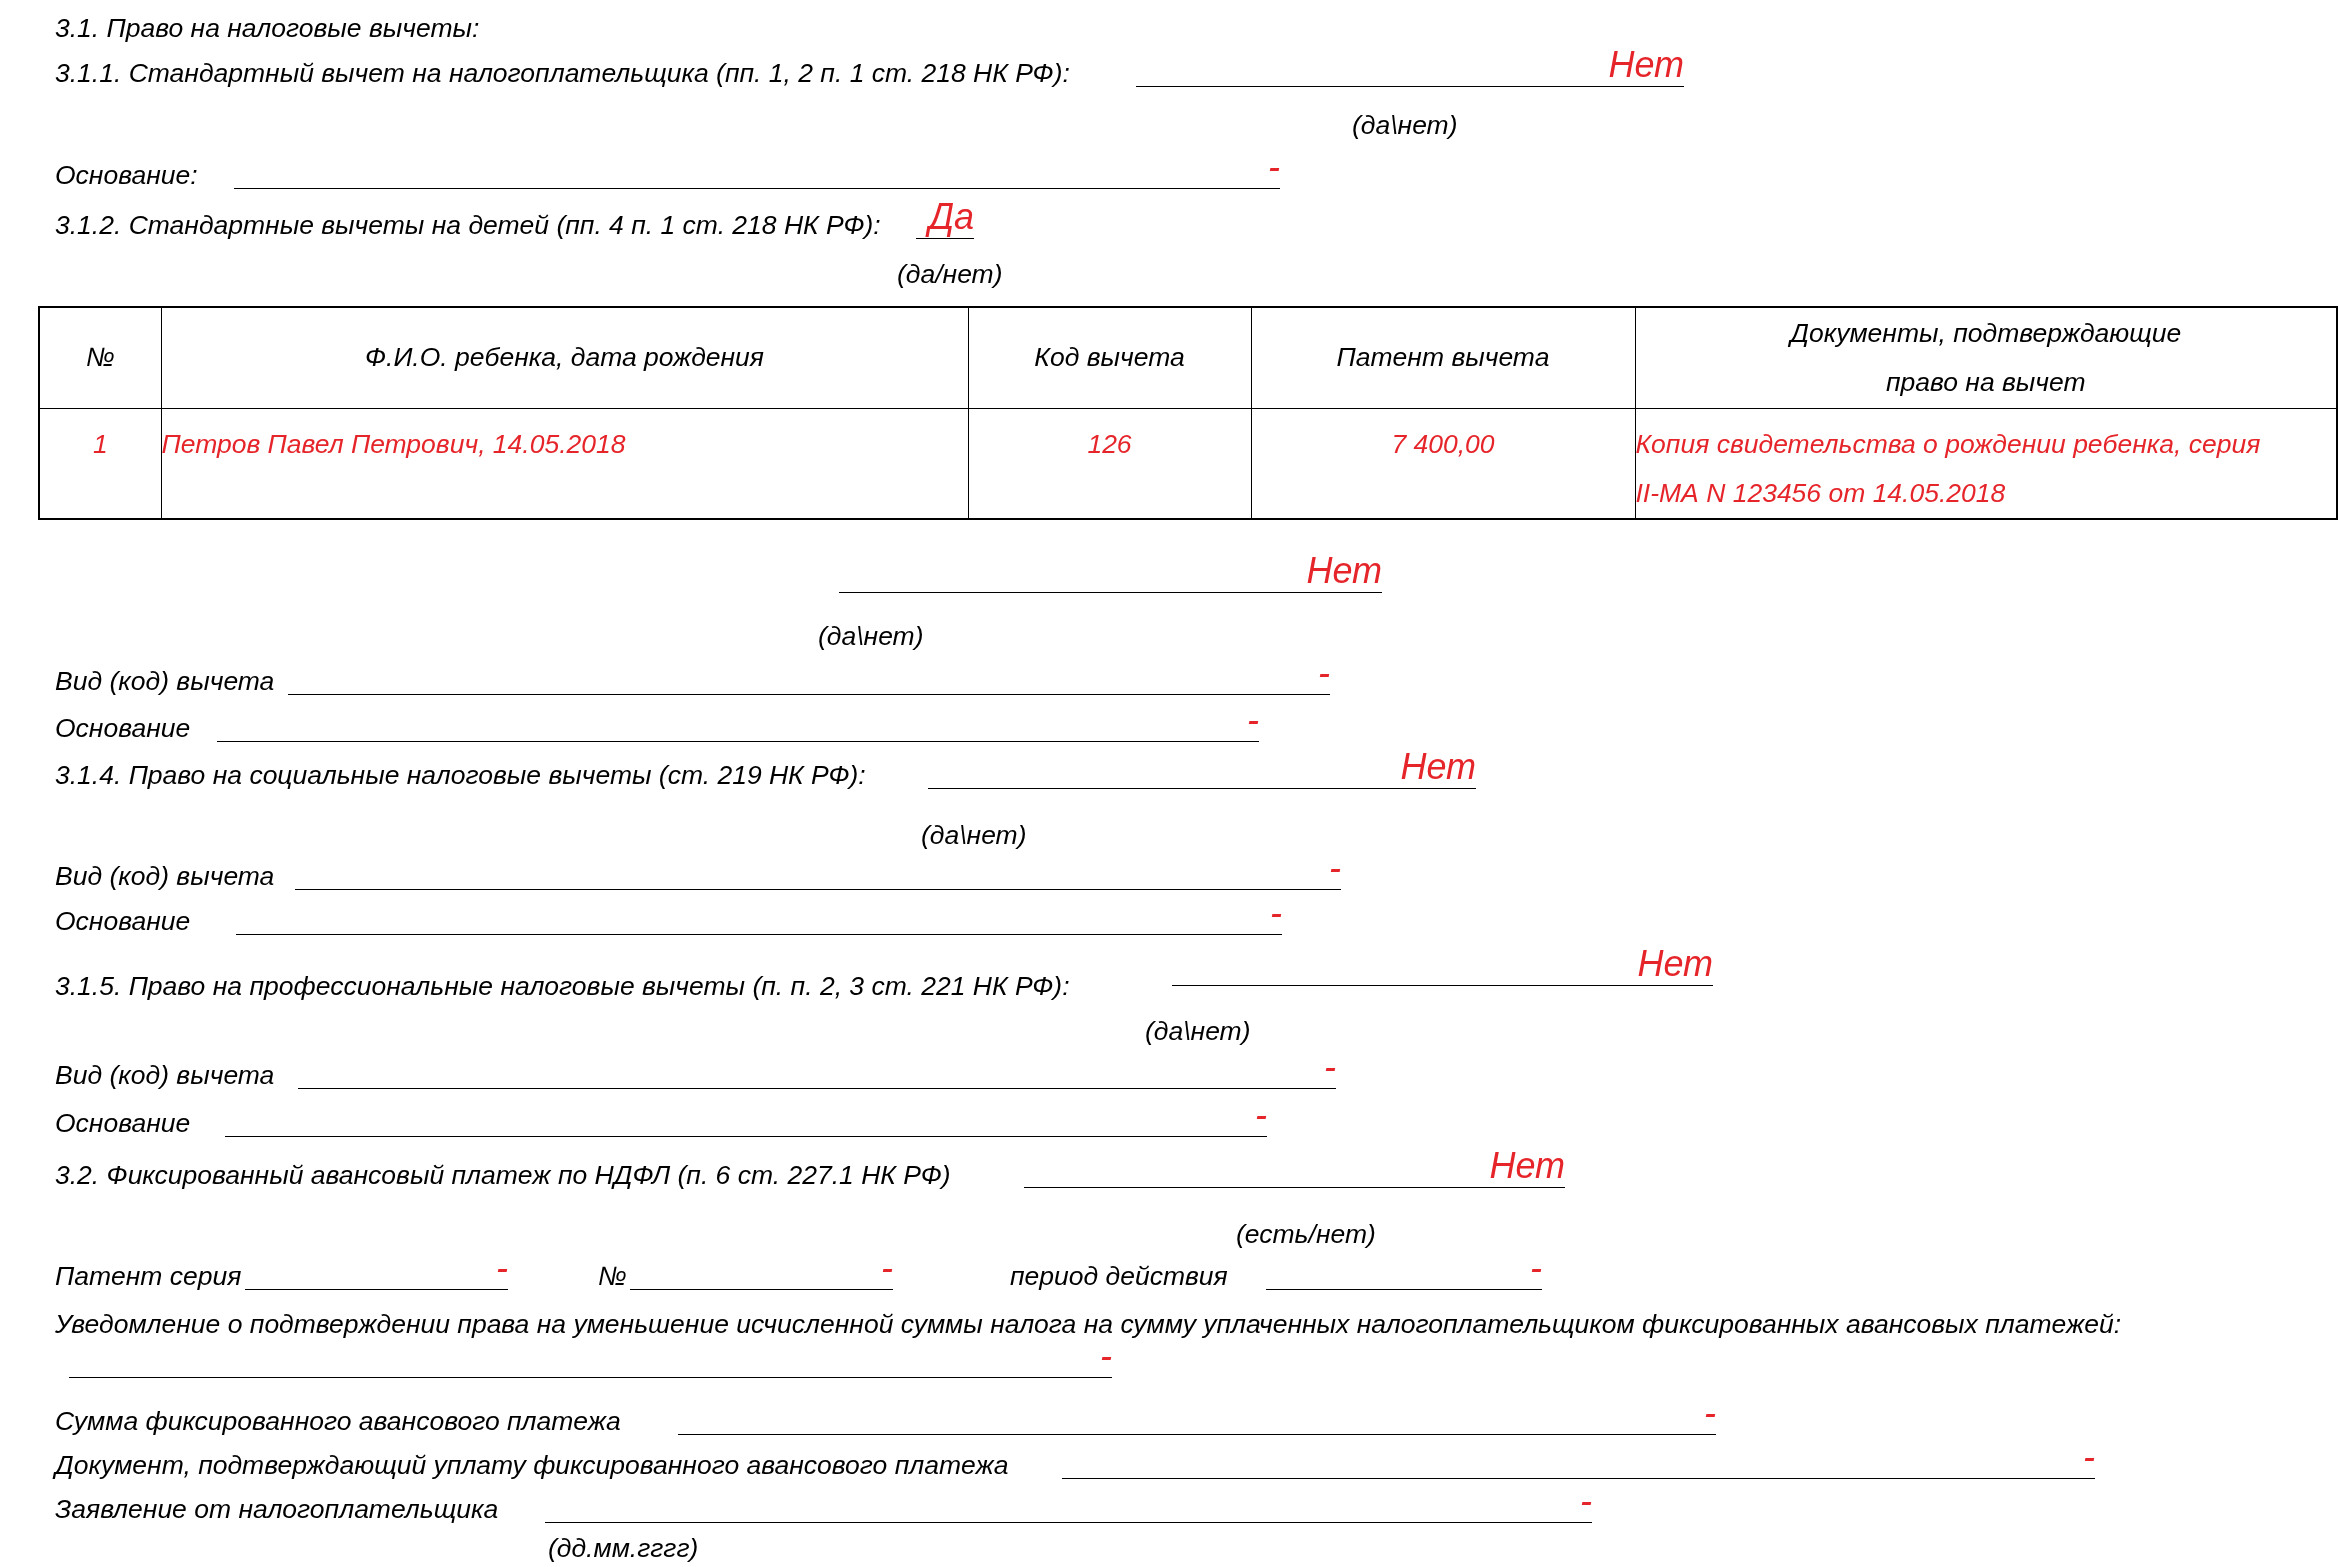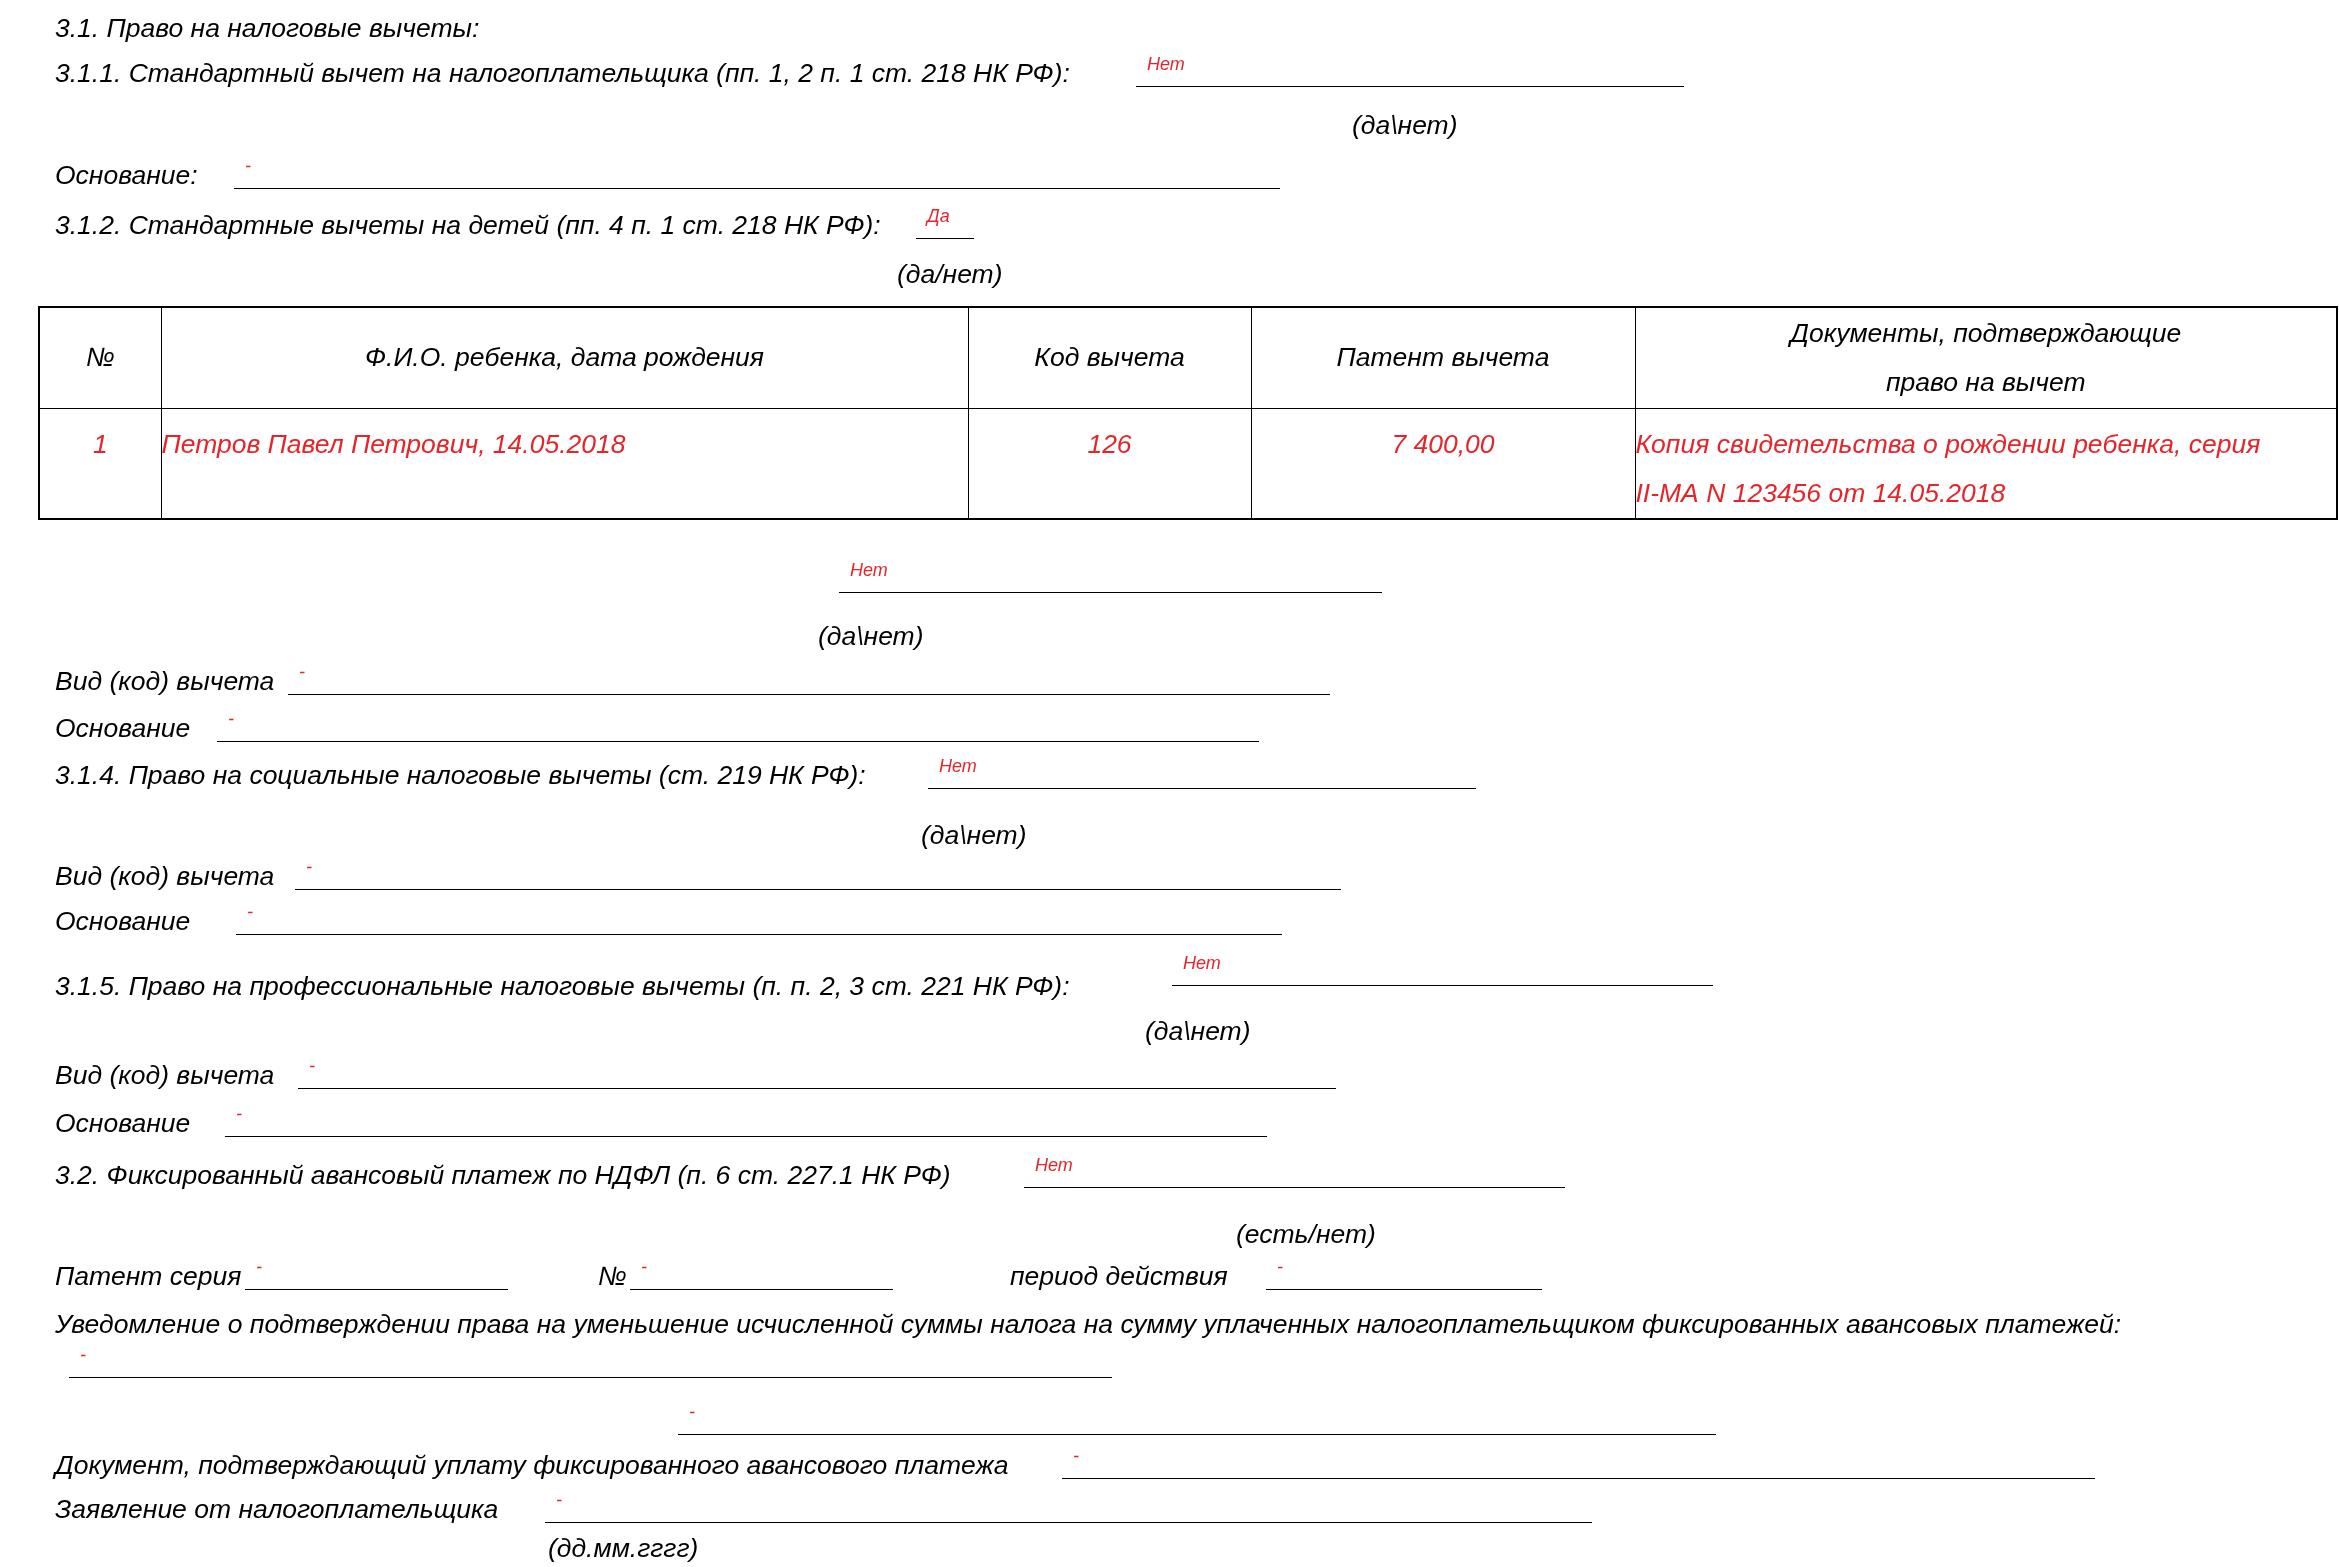--- a/index.html
+++ b/index.html
@@ -27,9 +27,10 @@
     display: block;
     padding-left: 11px;
     line-height: 31px;
-    font-size: 18px;
+    font-size: 36px;
     color: var(--accent-red);
     white-space: nowrap;
+    text-align: right;
   }
   table.children {
     position: absolute;

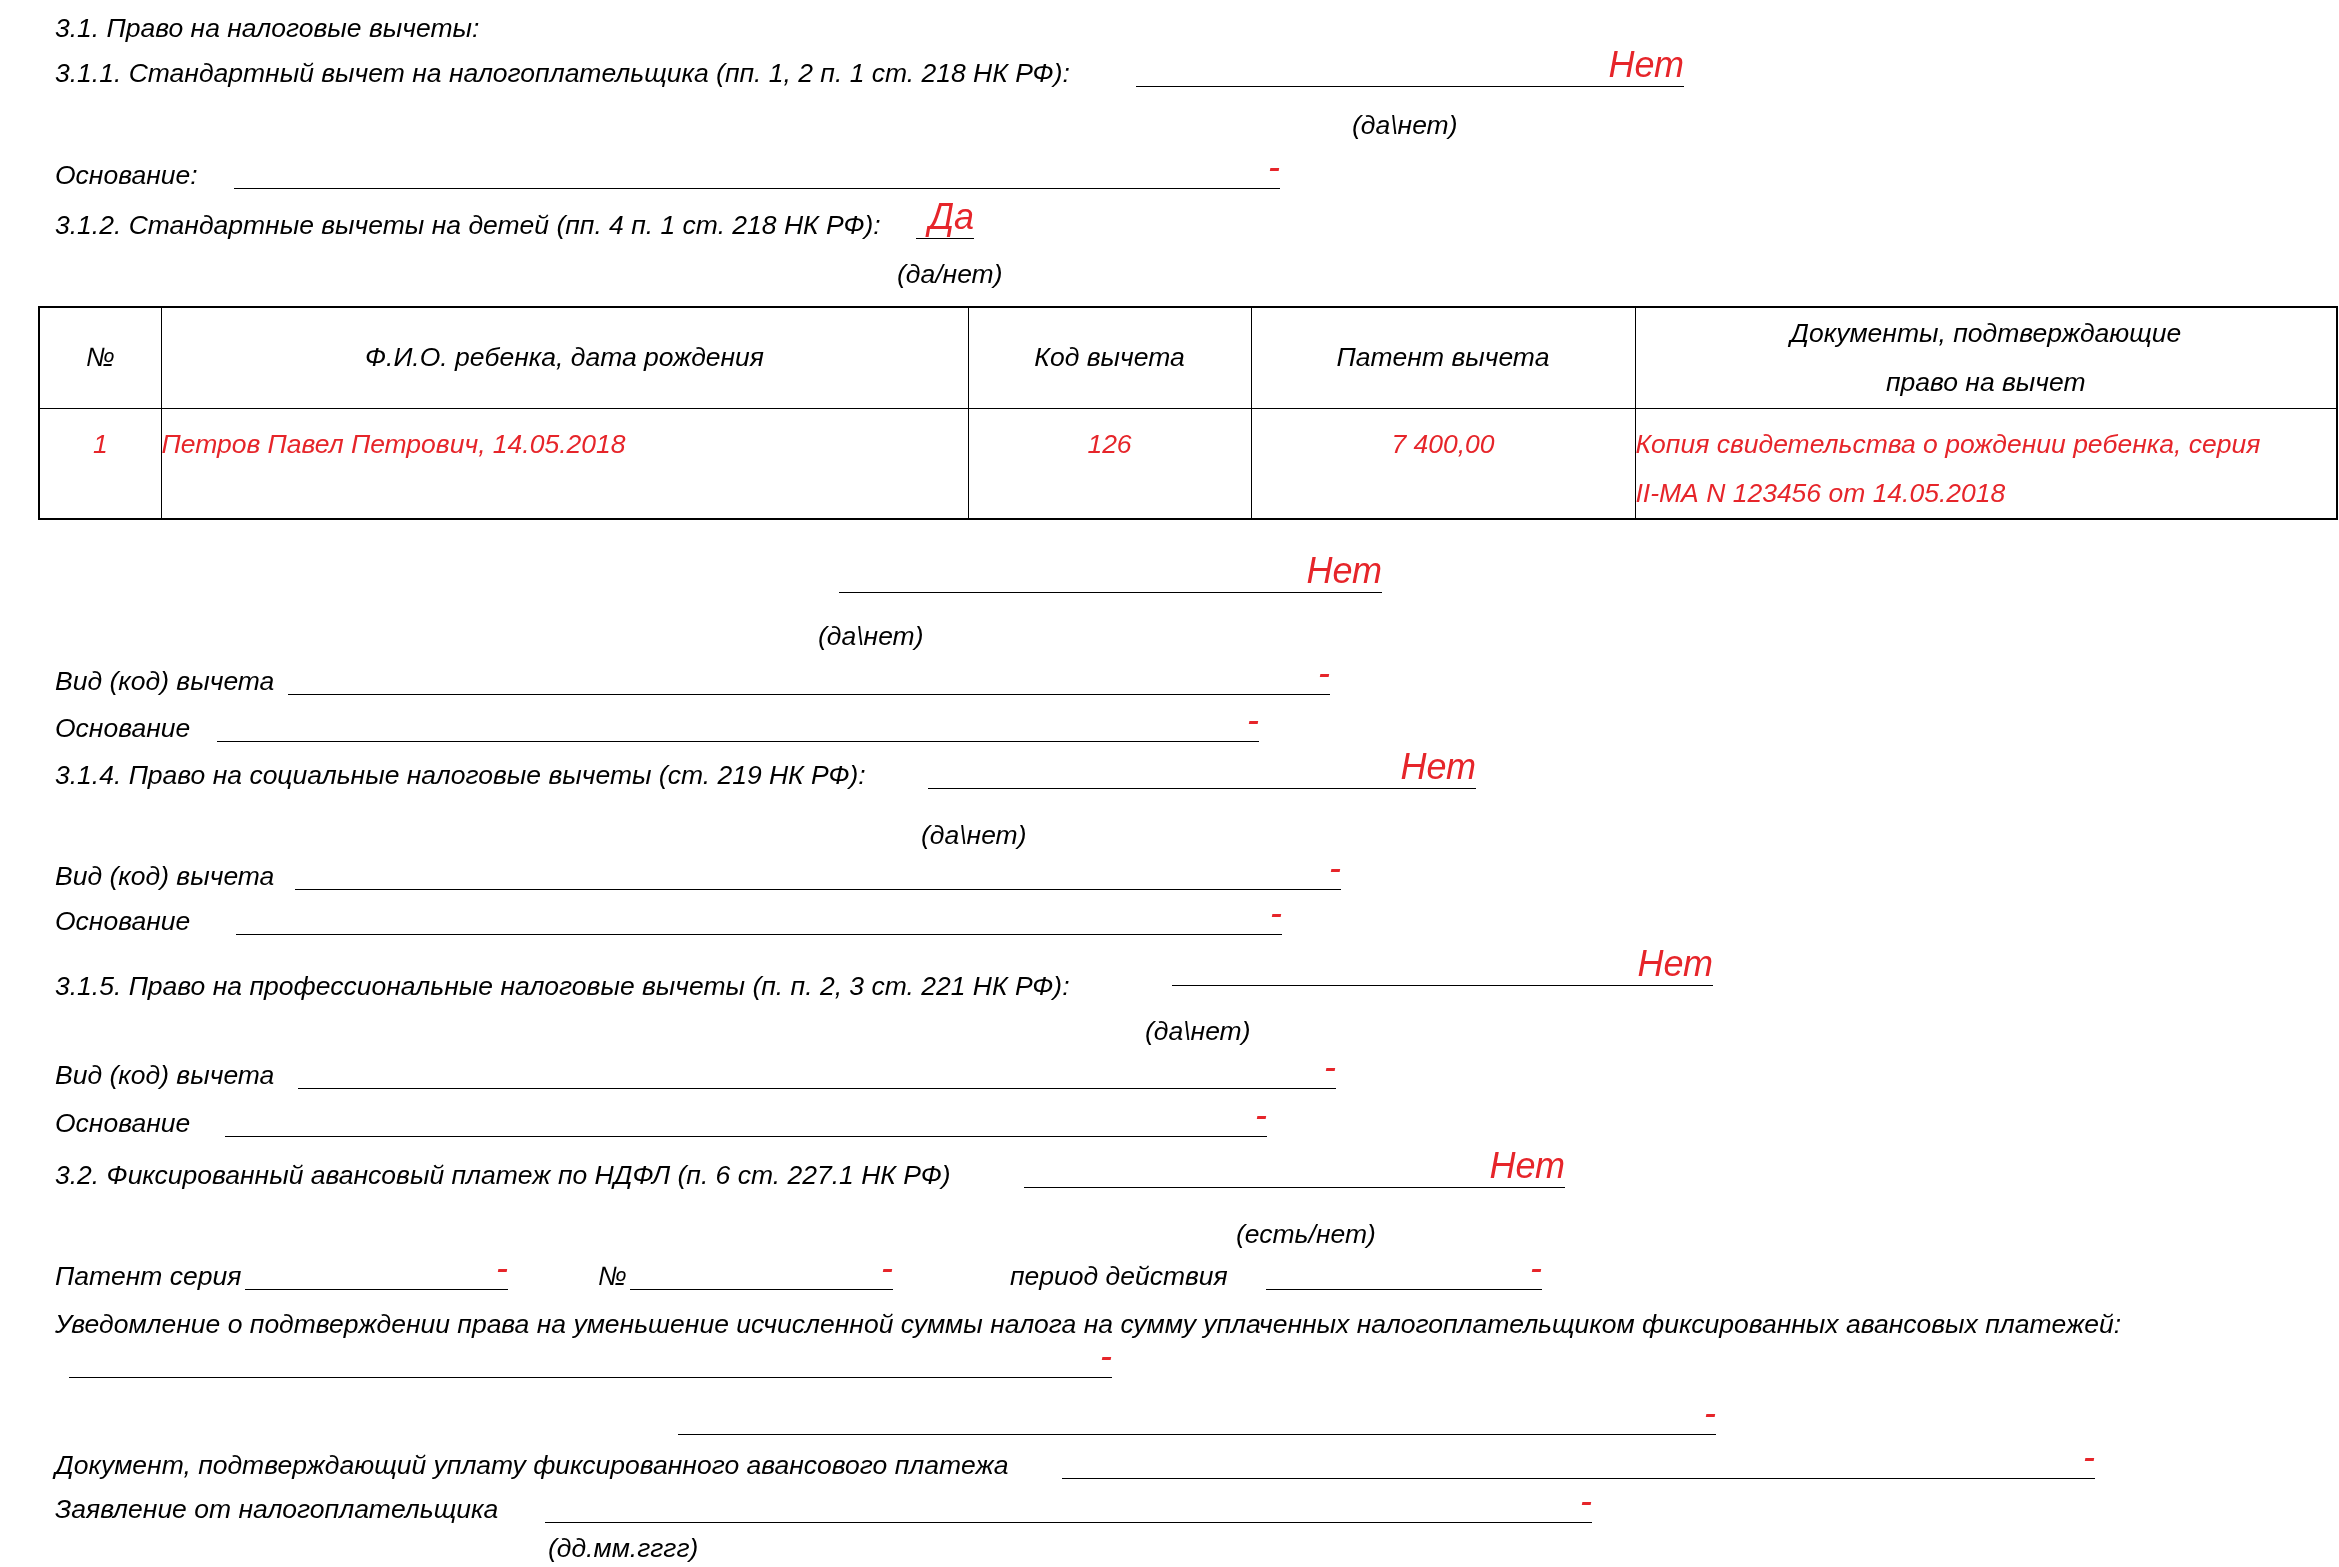--- a/index.html
+++ b/index.html
@@ -191,6 +191,7 @@
     <span class="val">-</span>
   </div>
 
+  <div class="line" style="left:55px; top:1406px;">Сумма фиксированного авансового платежа</div>
   <div class="fill" style="left:678px; top:1397px; width:1038px;">
     <span class="val">-</span>
   </div>

